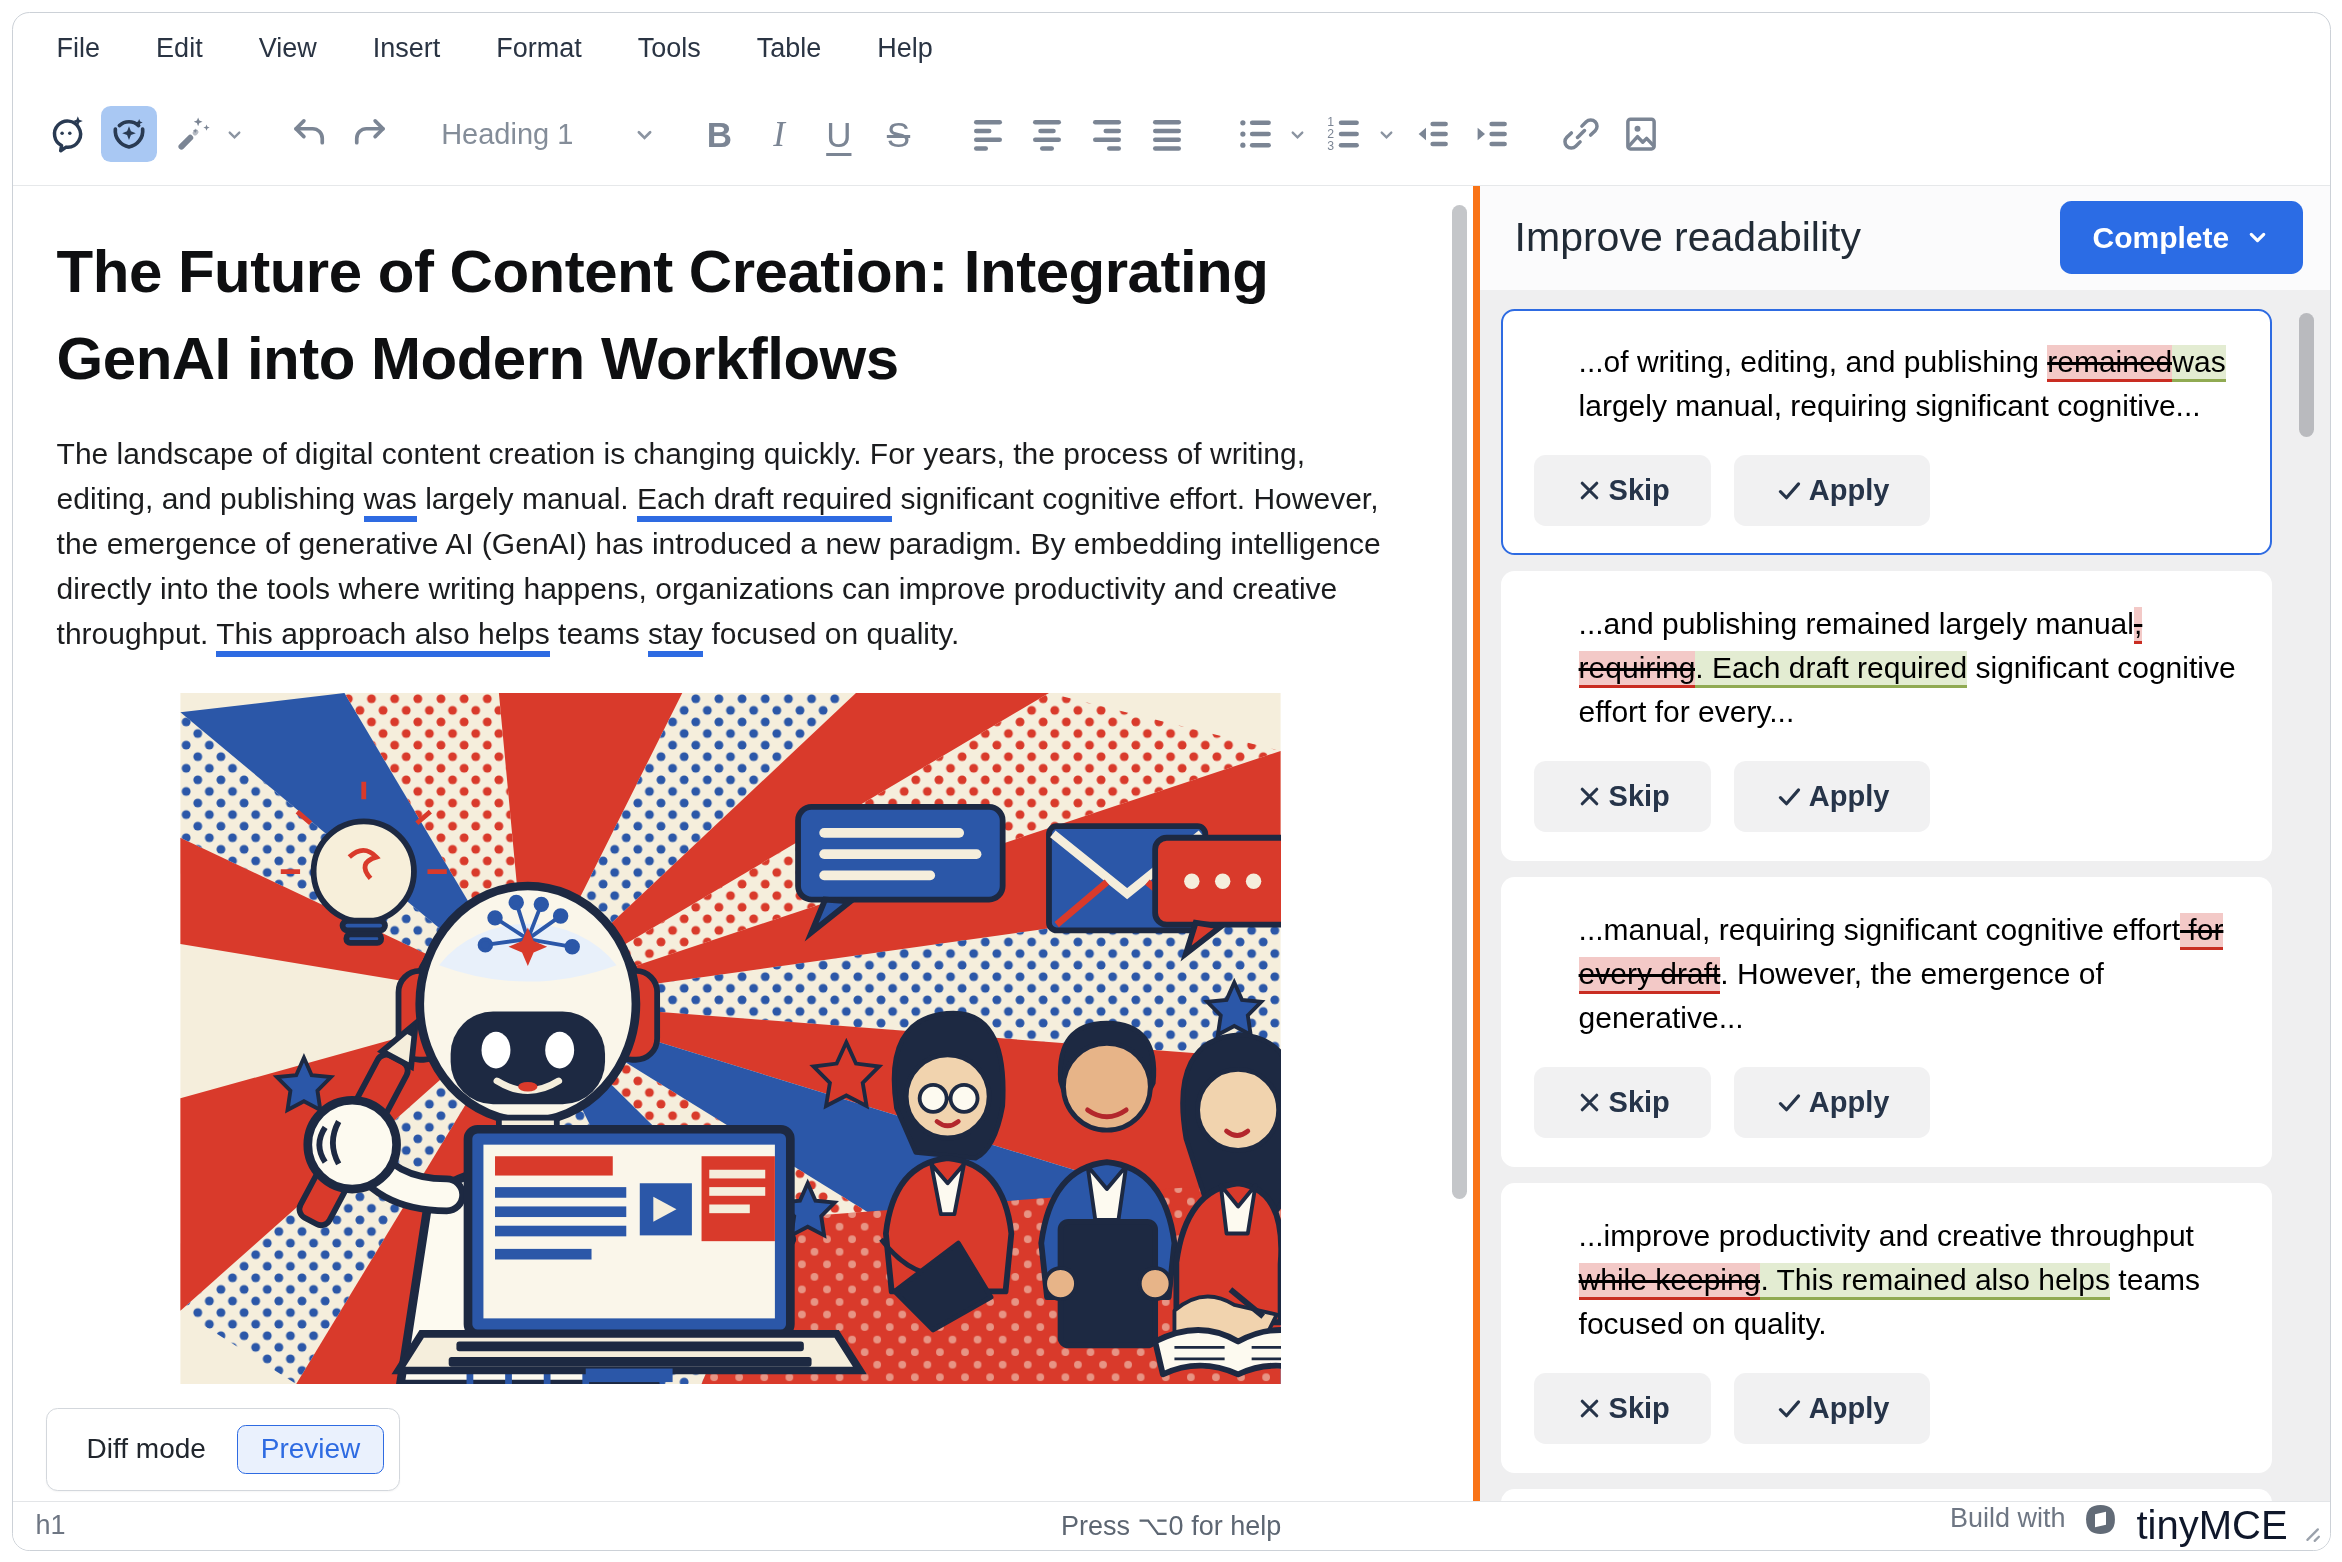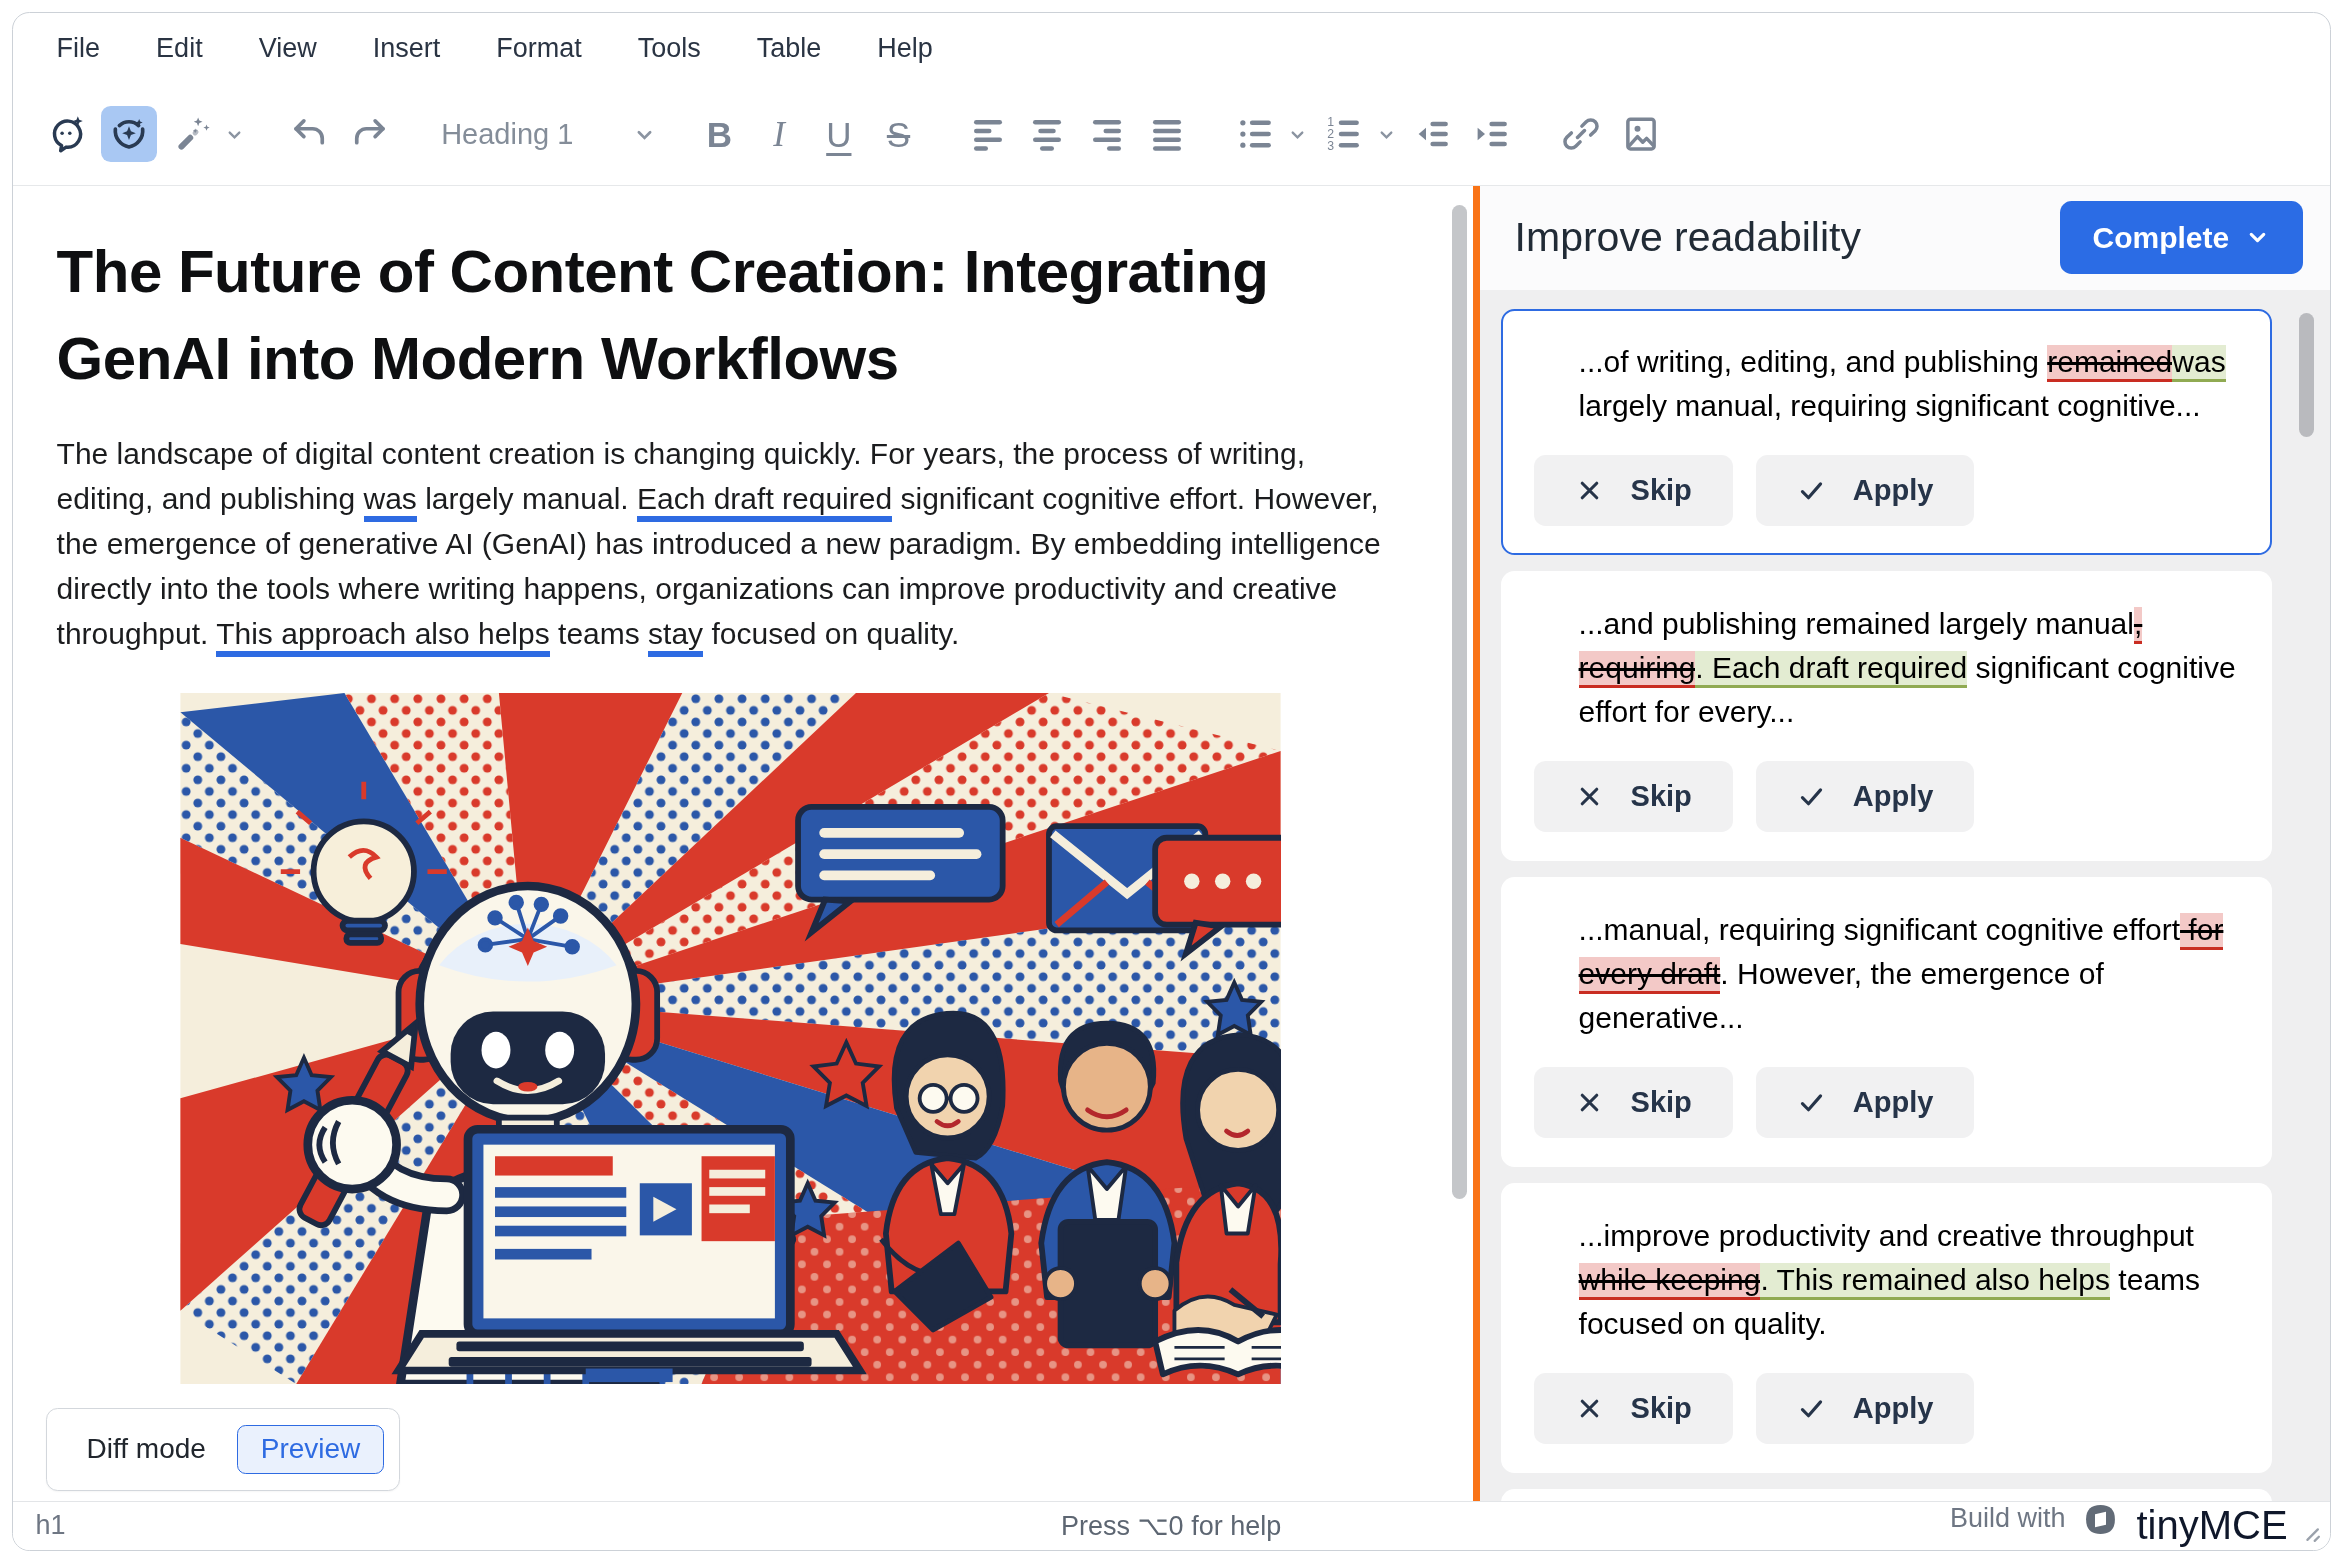--- a/index.html
+++ b/index.html
@@ -74,7 +74,7 @@
                     border-bottom:3.9px solid #c92d22; padding-bottom:1px; }
   .card-text .ins { background:#e3ecd2; border-bottom:3.9px solid #90aa52; padding-bottom:1px; }
   .card-actions { display:flex; gap:23px; margin-top:27px; }
-  .cbtn { display:flex; align-items:center; gap:27px; background:#f1f1f2; border:none;
+  .cbtn { display:flex; align-items:center; gap:5px; background:#f1f1f2; border:none;
           border-radius:11.6px; padding:19.3px 41px; font-size:29px; font-weight:bold;
           color:#263449; cursor:pointer; font-family:inherit; }
   .cbtn svg { width:29px; height:29px; }

